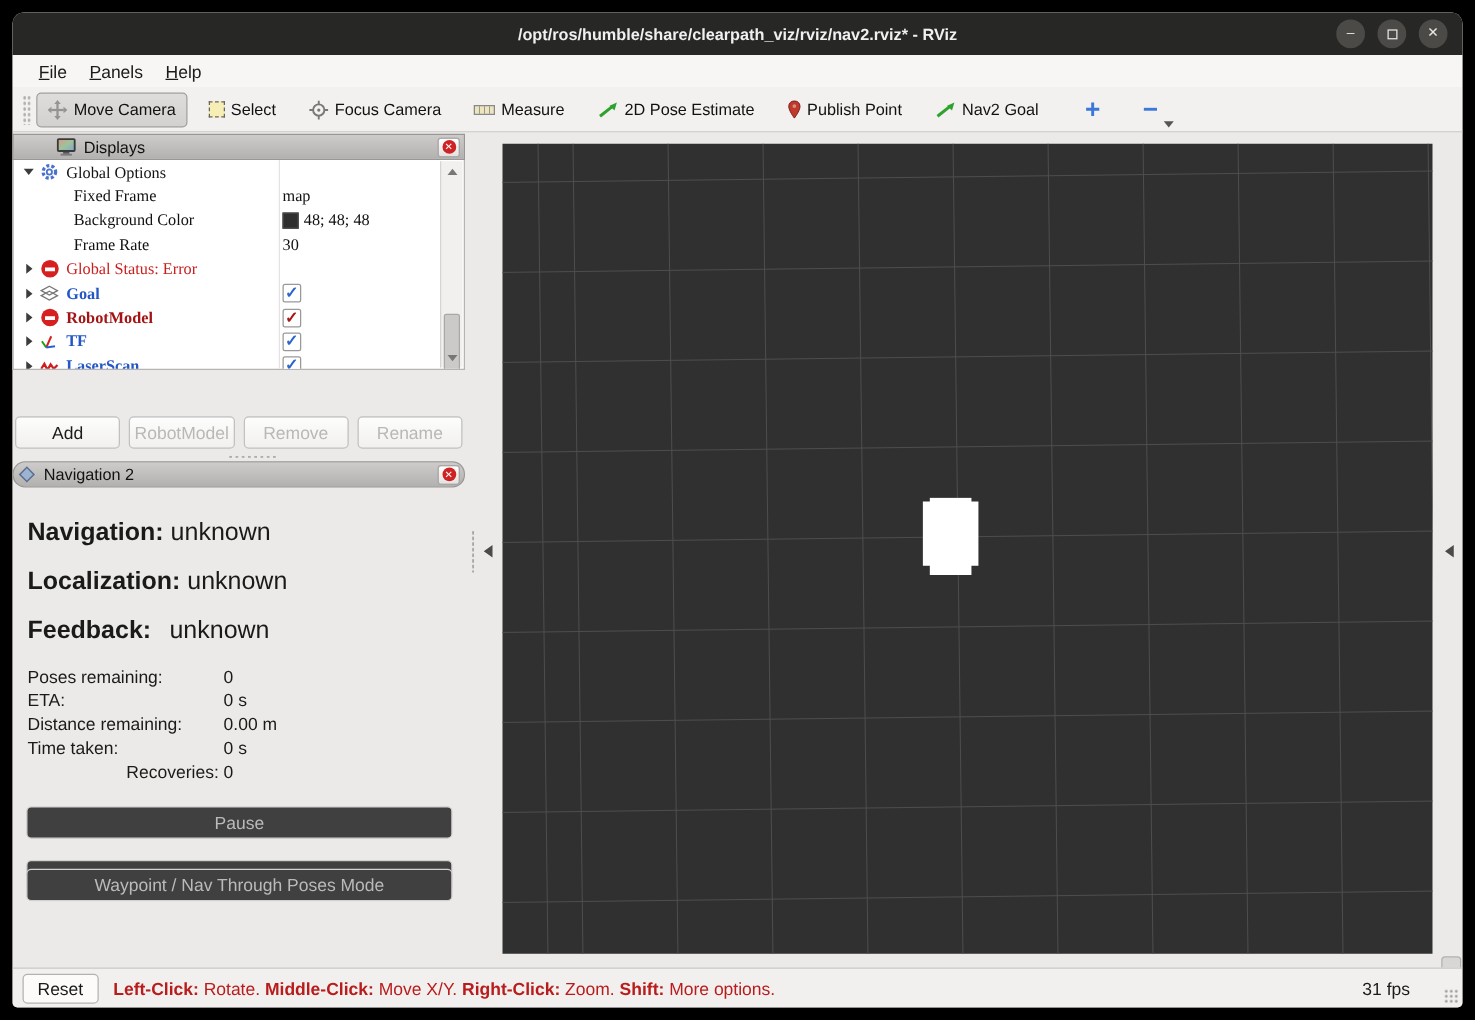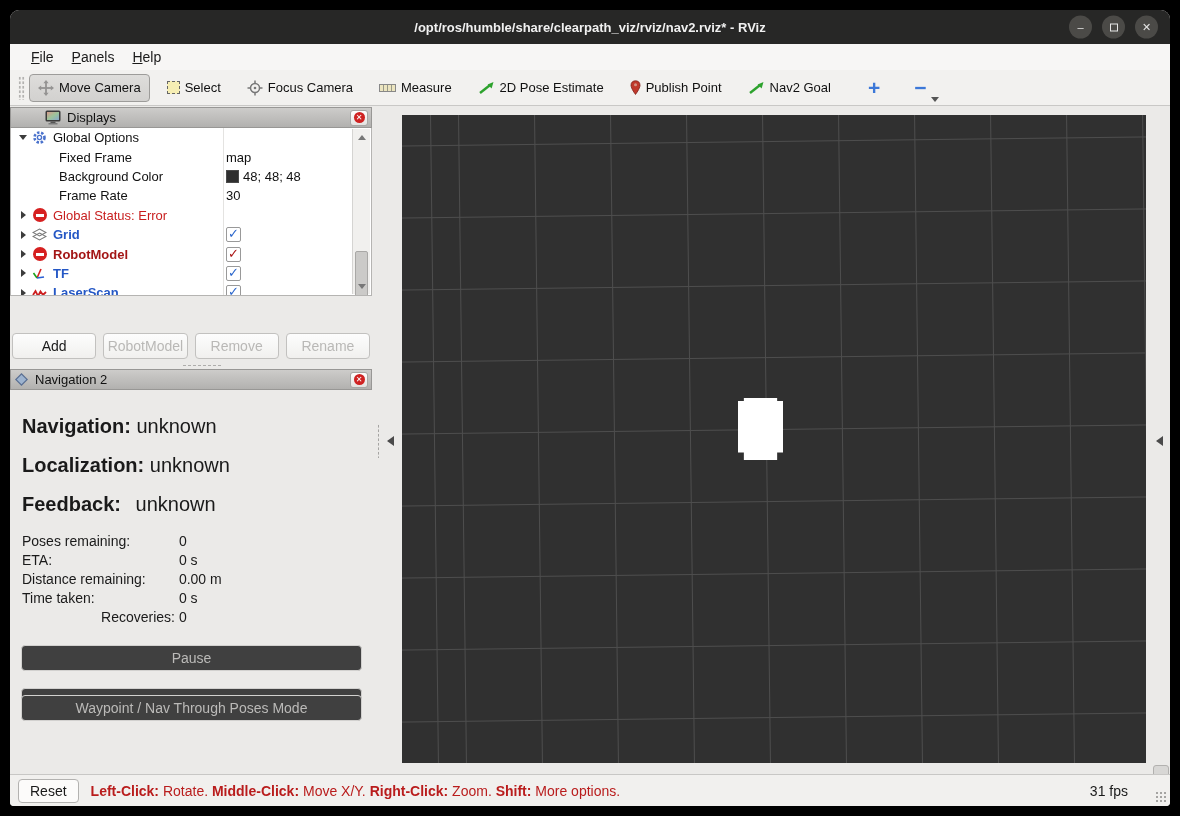--- a/index.html
+++ b/index.html
@@ -64,7 +64,7 @@
 
   
   .tree { position:absolute; left:0; top:22px; width:362px; height:168px; background:#fff;
-          border:1px solid #b5b4b2; border-top:none; overflow:hidden; }
+          border:1px solid #b5b4b2; border-top:none; overflow:hidden;font-family:Liberation Serif, serif; }
   .col-divider { position:absolute; left:212px; top:0; bottom:0; width:1px; background:#e4e3e1; }
   .trow { position:relative; height:19.4px; display:flex; align-items:center; font-size:13px; color:#111; }
   .exp { width:12px; margin-left:6px; display:flex; justify-content:center; }

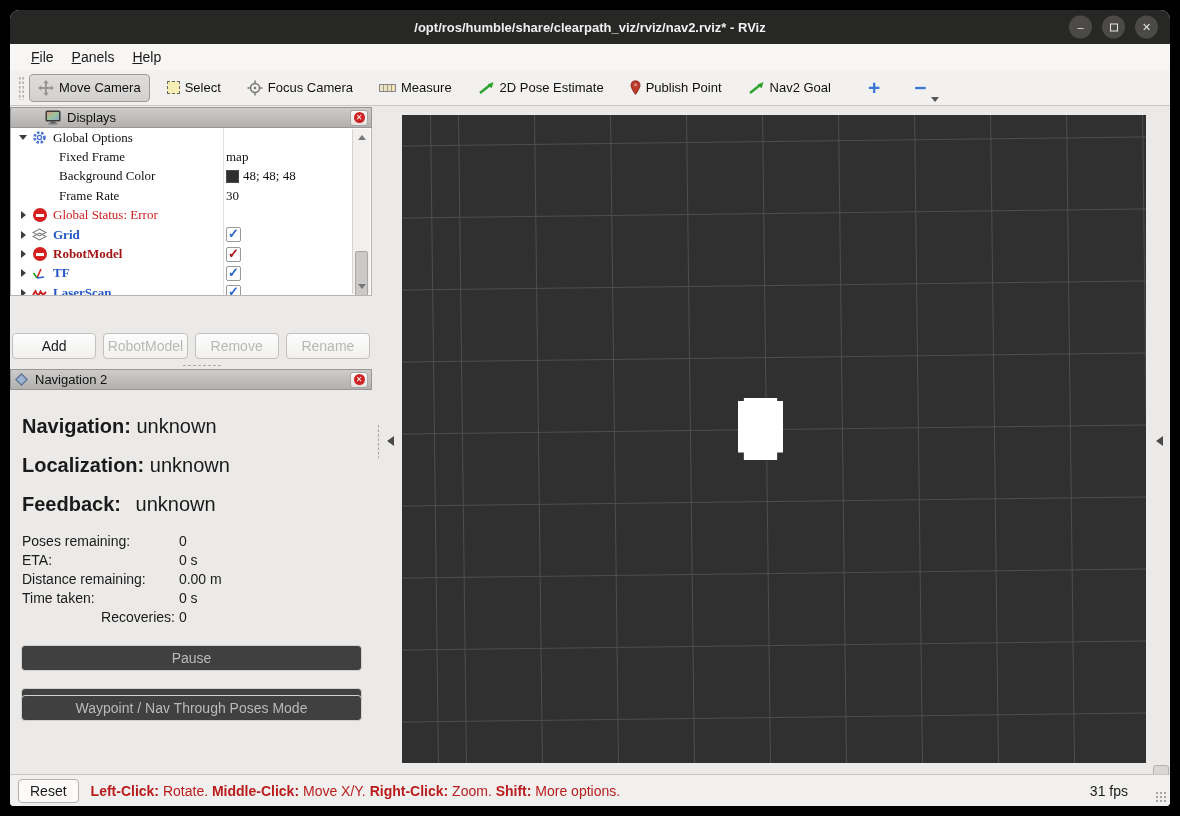--- a/index.html
+++ b/index.html
@@ -335,7 +335,7 @@
                 <path d="M7.5 5 L14 8.5 L7.5 12 L1 8.5 Z" fill="none" stroke="#787878" stroke-width="1.1"></path>
               </svg>
           </span>
-          <span class="tlabel lbl-blue">Grid</span>
+          <span class="tlabel lbl-blue">Goal</span>
           <span class="tcheck">
               <span class="ckmark ck-blue">✓</span>
             </span>

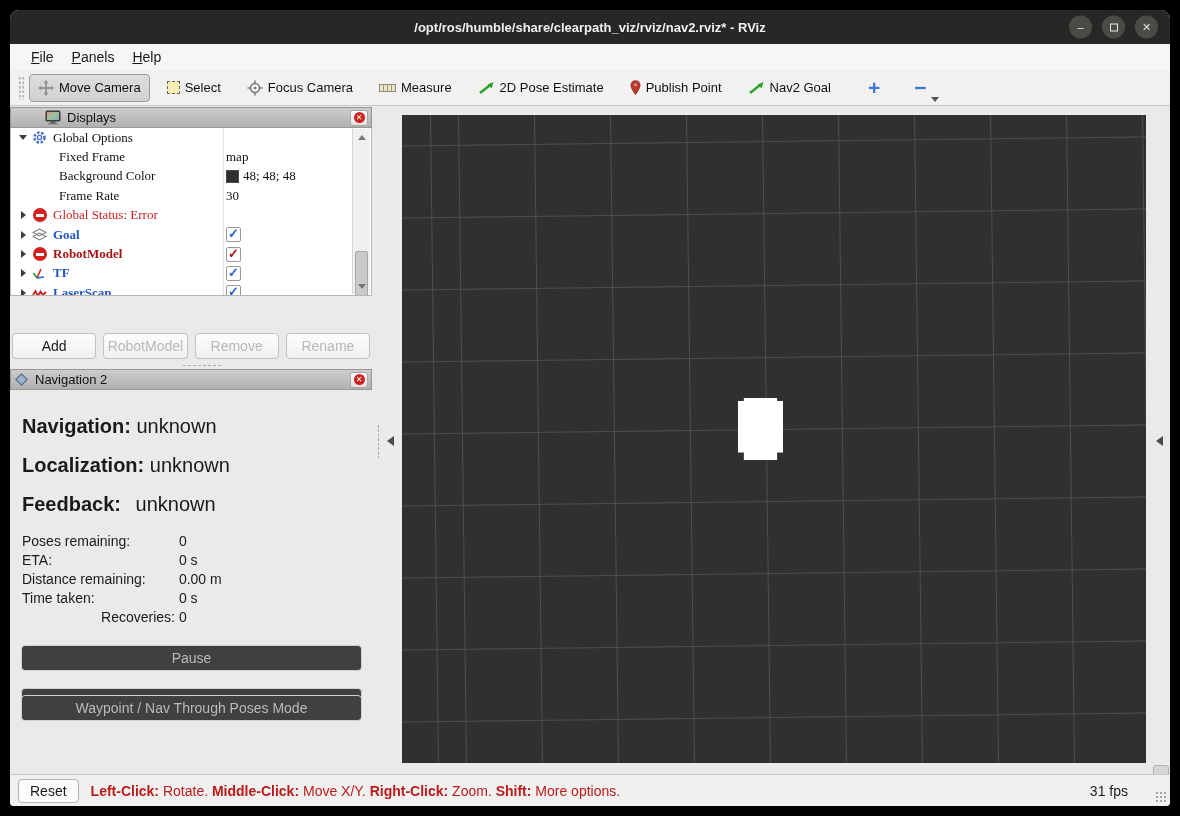--- a/index.html
+++ b/index.html
@@ -407,7 +407,7 @@
 
       <div class="splitter-dots"></div>
 
-      <div class="panel-header" style="top:263px;">
+      <div class="panel-header" style="top:263px;border-radius:10px;">
         <span class="ticon16">
           <svg width="15" height="15">
               <rect x="3.5" y="3.5" width="8" height="8" transform="rotate(45 7.5 7.5)" fill="#9db3cf" stroke="#5a6f92" stroke-width="1.2"></rect>

